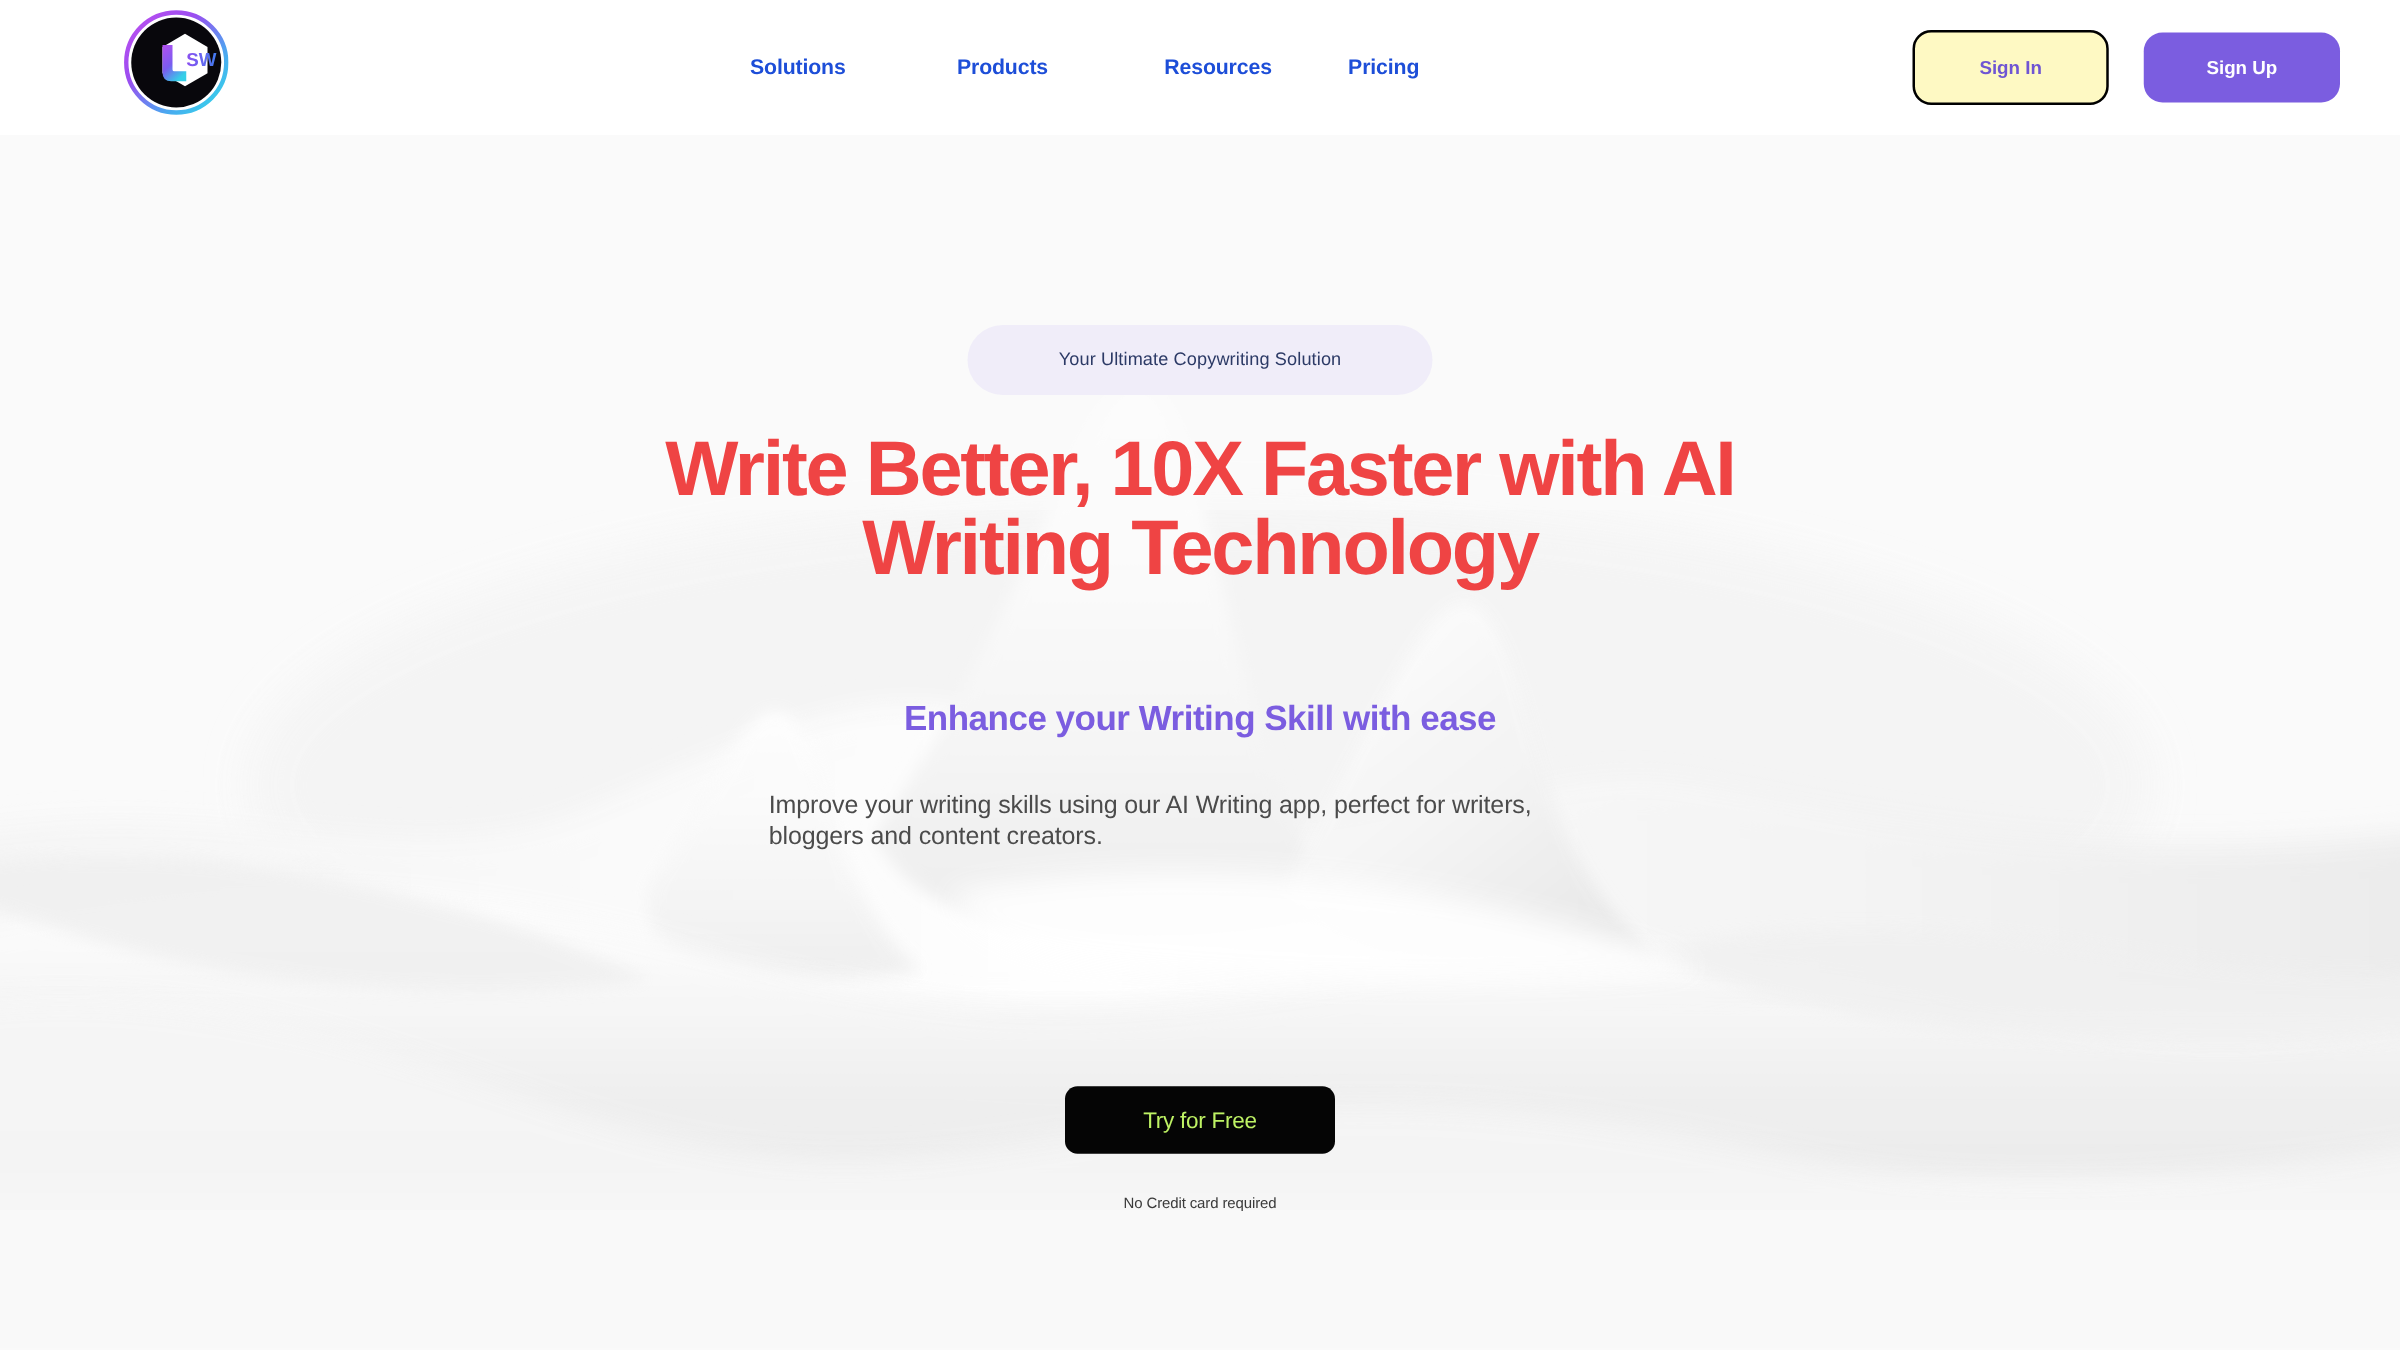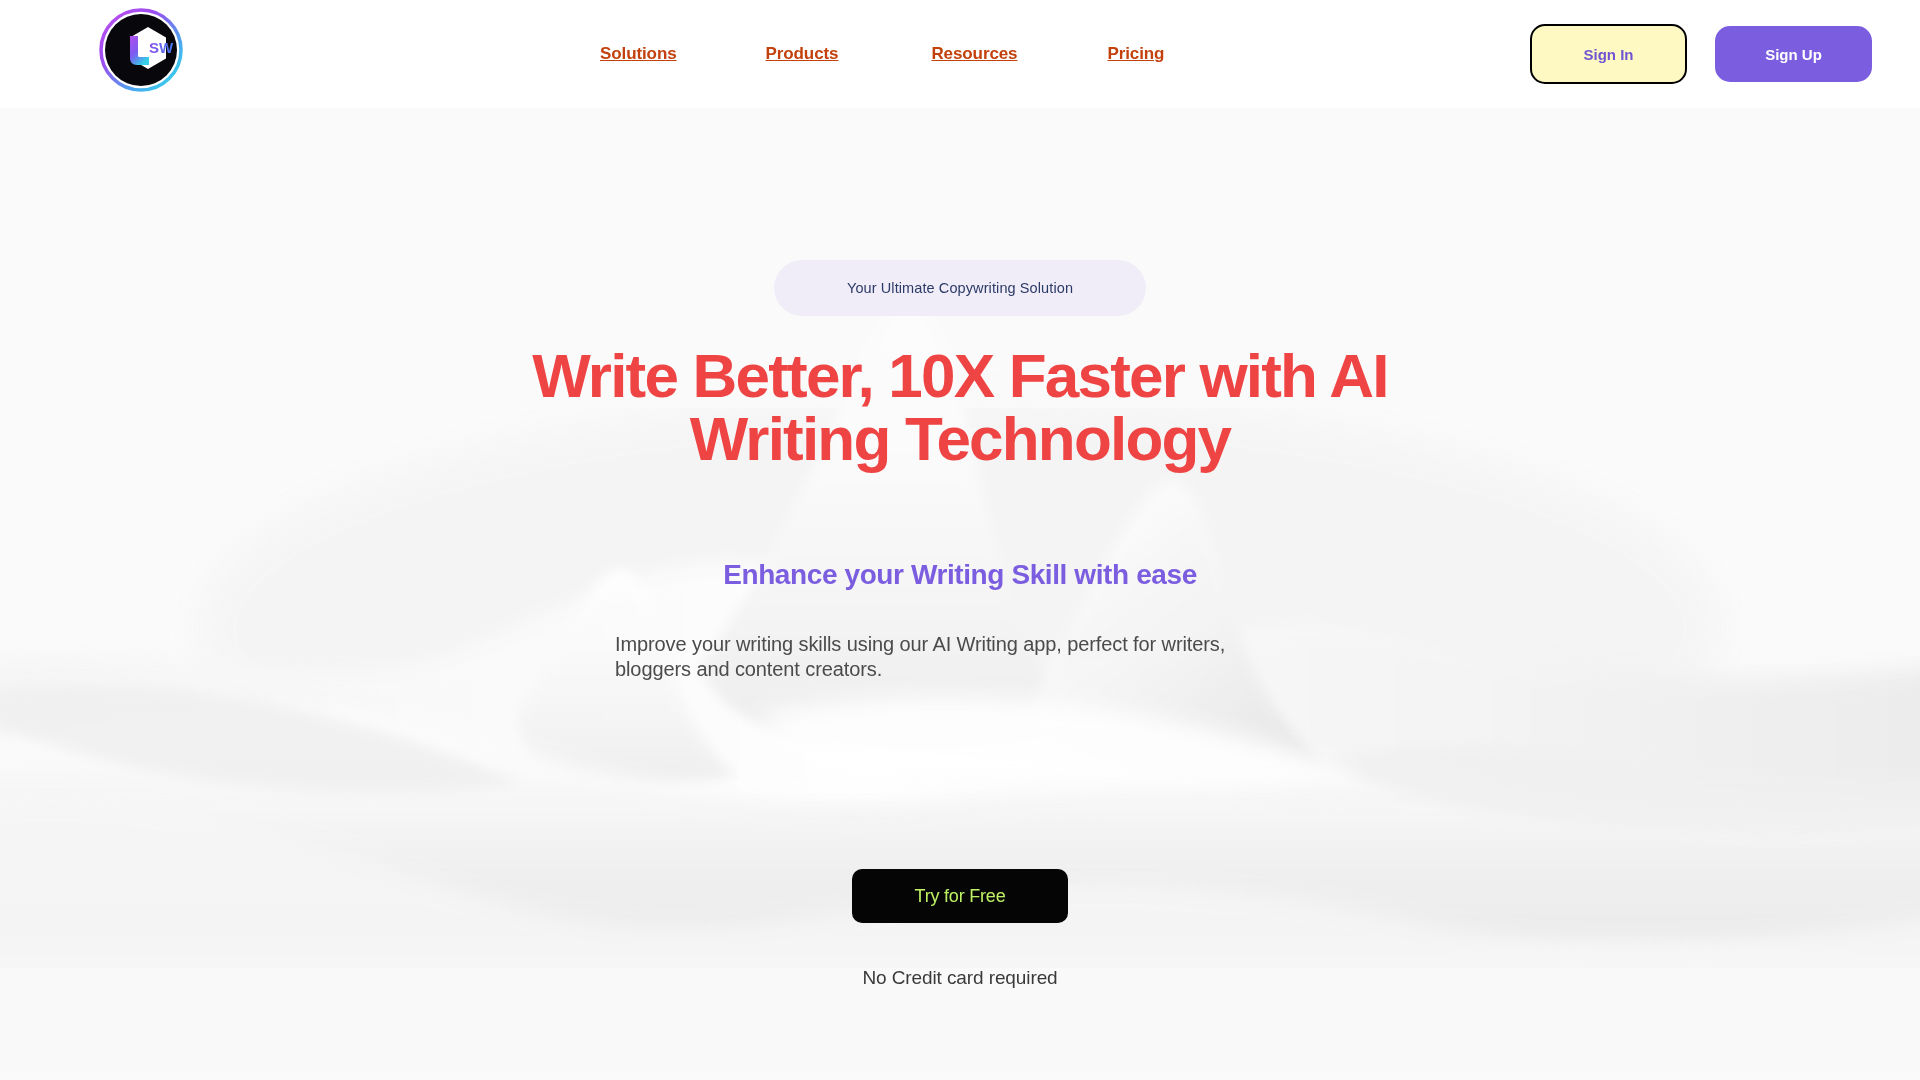--- a/index.html
+++ b/index.html
@@ -62,12 +62,11 @@
   .nav-item {
     font-size: 17px;
     font-weight: bold;
-    color: #c2410c;
+    color: #1d4ed8;
     letter-spacing: -0.1px;
     cursor: pointer;
     padding: 8px 0;
     white-space: nowrap;
-    text-decoration: underline;
   }
   .nav-item.n0 { margin-right: 89px; }
   .nav-item.n1 { margin-right: 93px; }

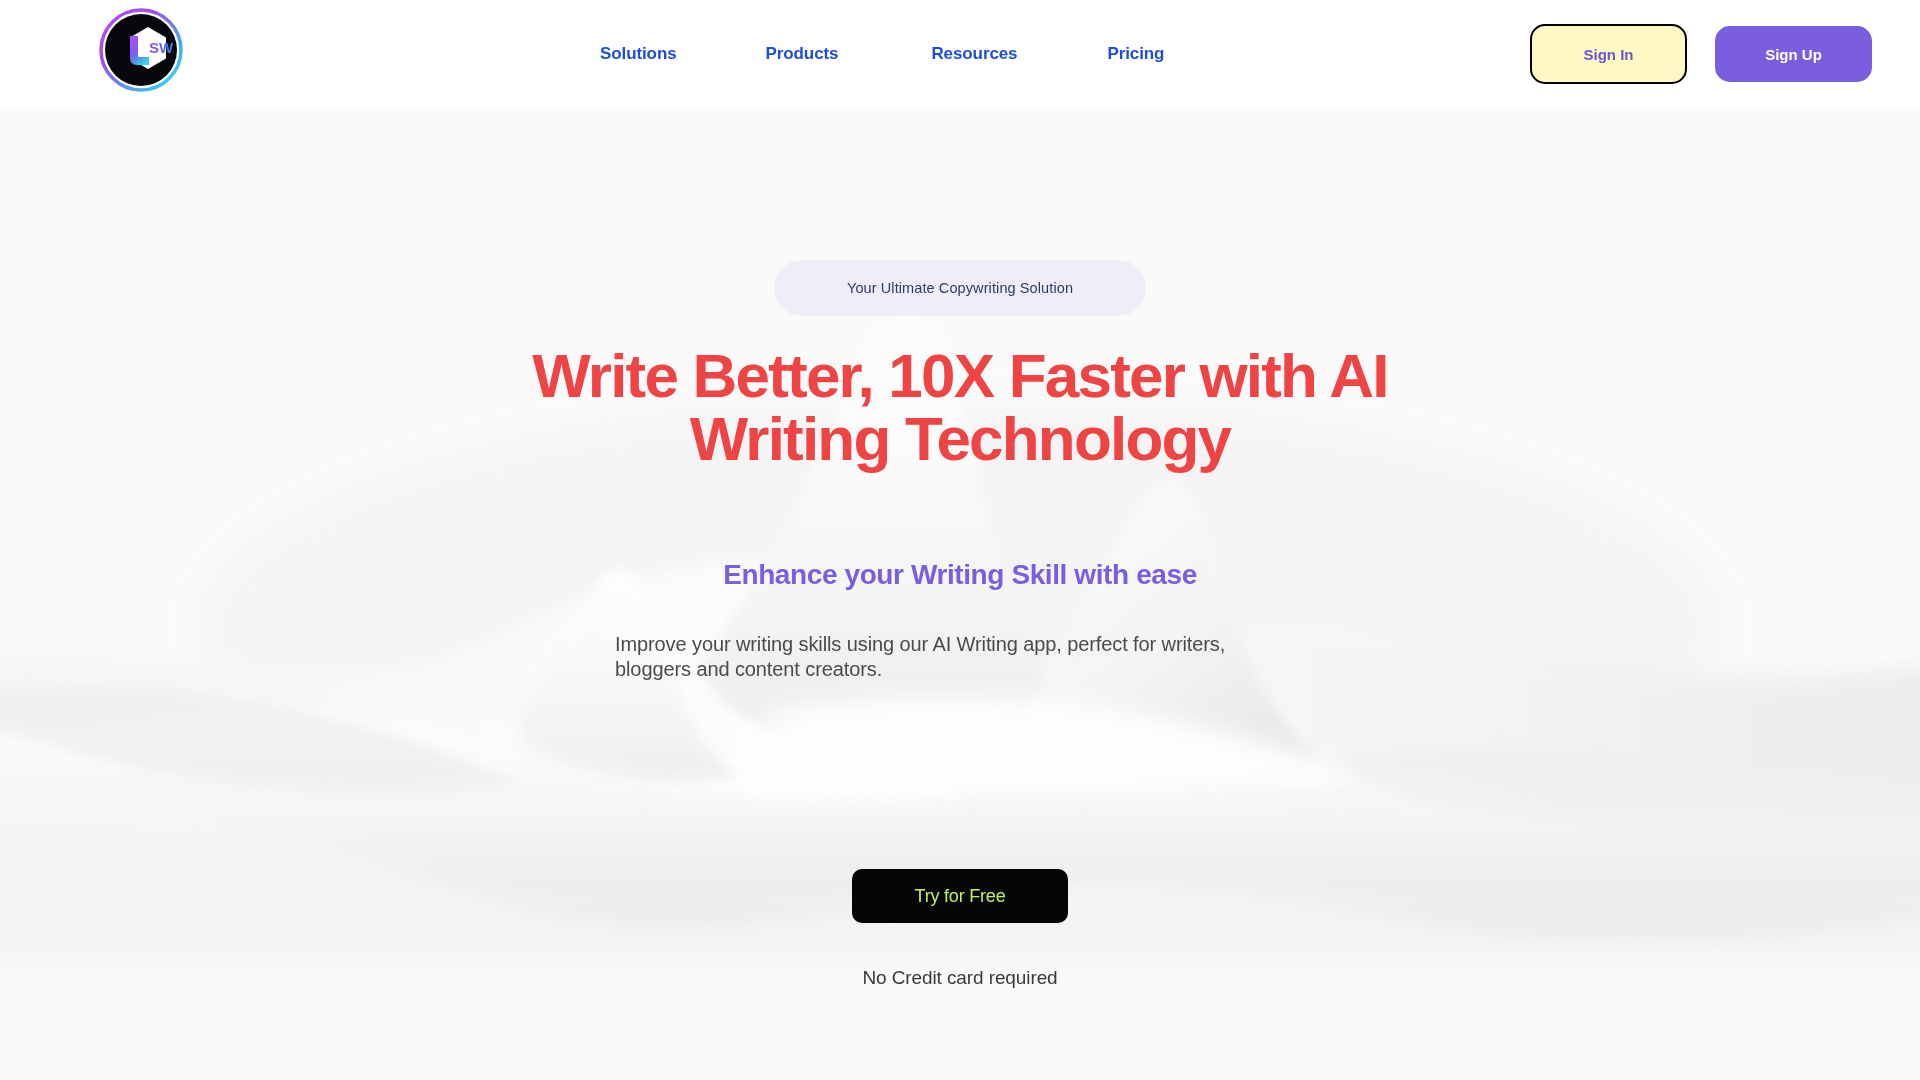--- a/index.html
+++ b/index.html
@@ -70,7 +70,7 @@
   }
   .nav-item.n0 { margin-right: 89px; }
   .nav-item.n1 { margin-right: 93px; }
-  .nav-item.n2 { margin-right: 90px; }
+  .nav-item.n2 { margin-right: 61px; }
 
   .auth-group {
     position: absolute;

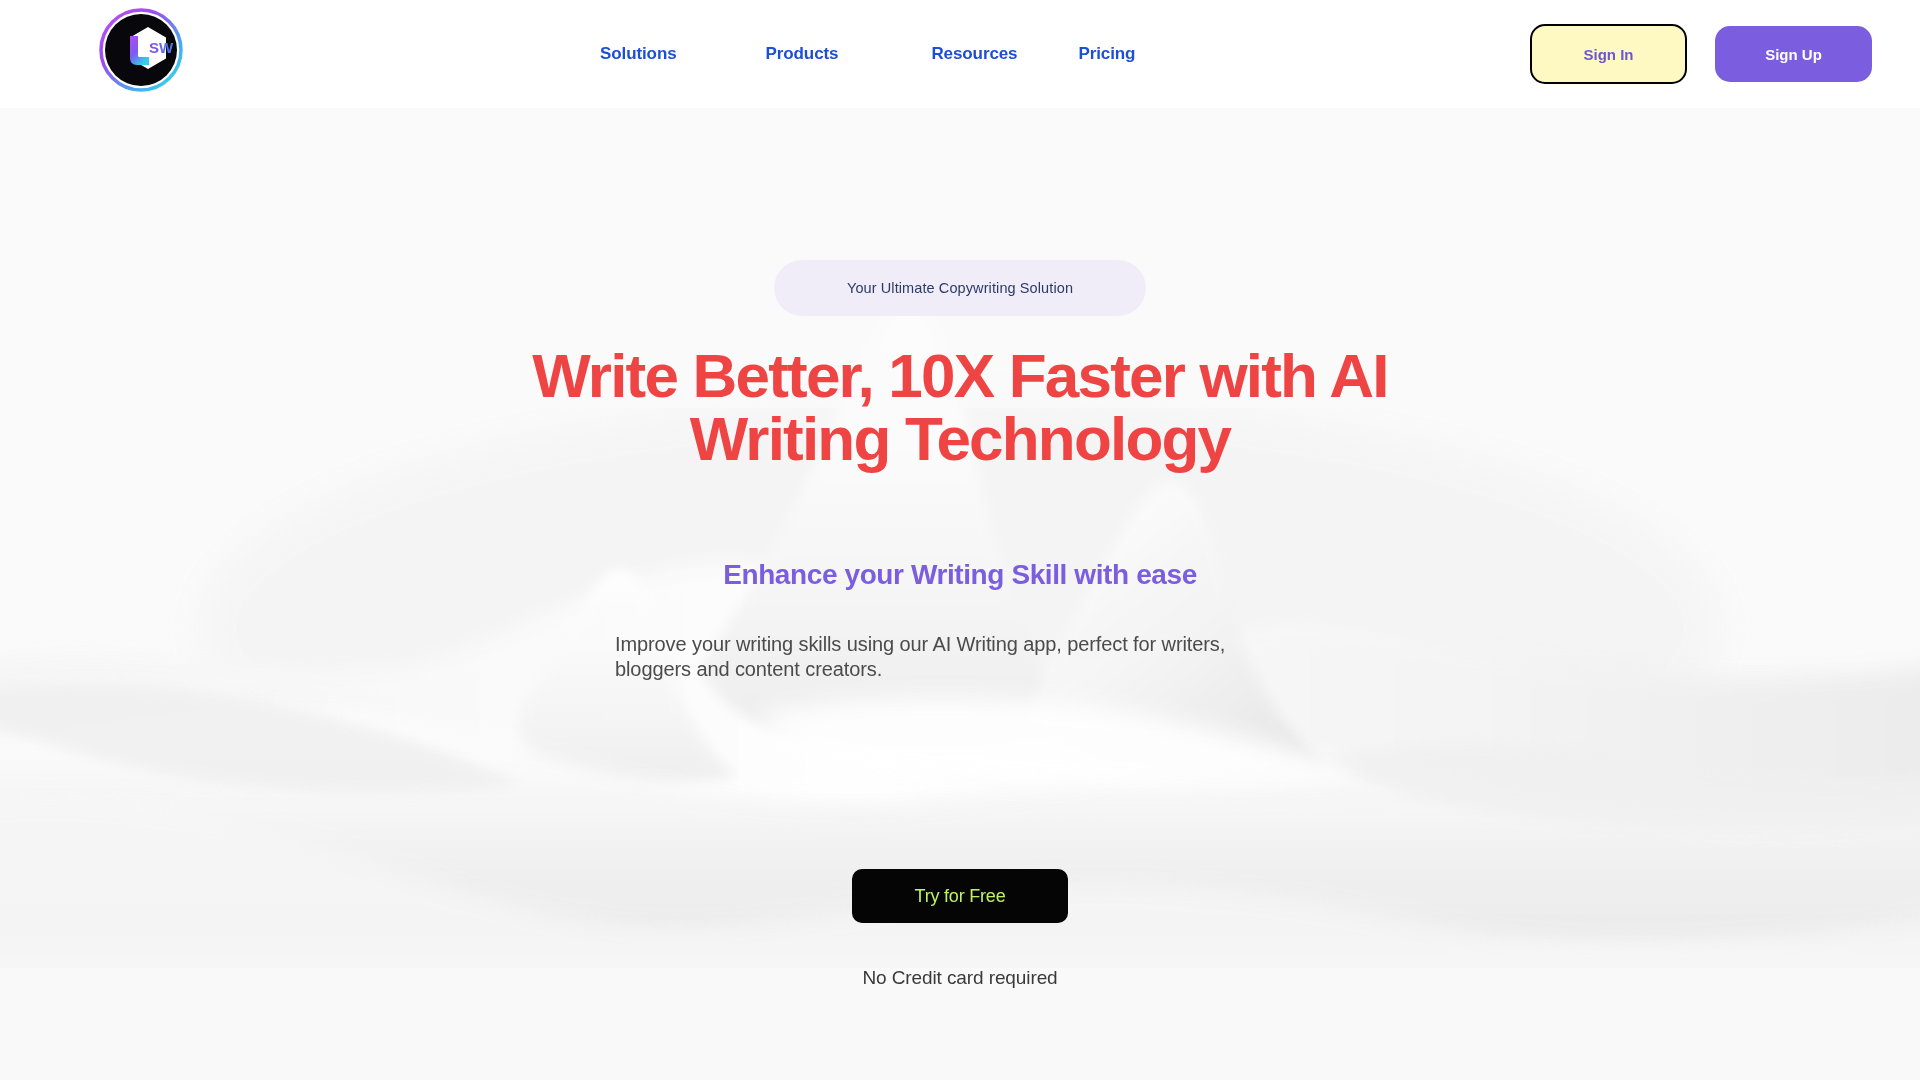--- a/index.html
+++ b/index.html
@@ -204,8 +204,8 @@
   }
 
   .nocard {
-    margin-top: 44px;
-    font-size: 19px;
+    margin-top: 32px;
+    font-size: 12px;
     color: #3a3a3a;
     letter-spacing: -0.1px;
   }

